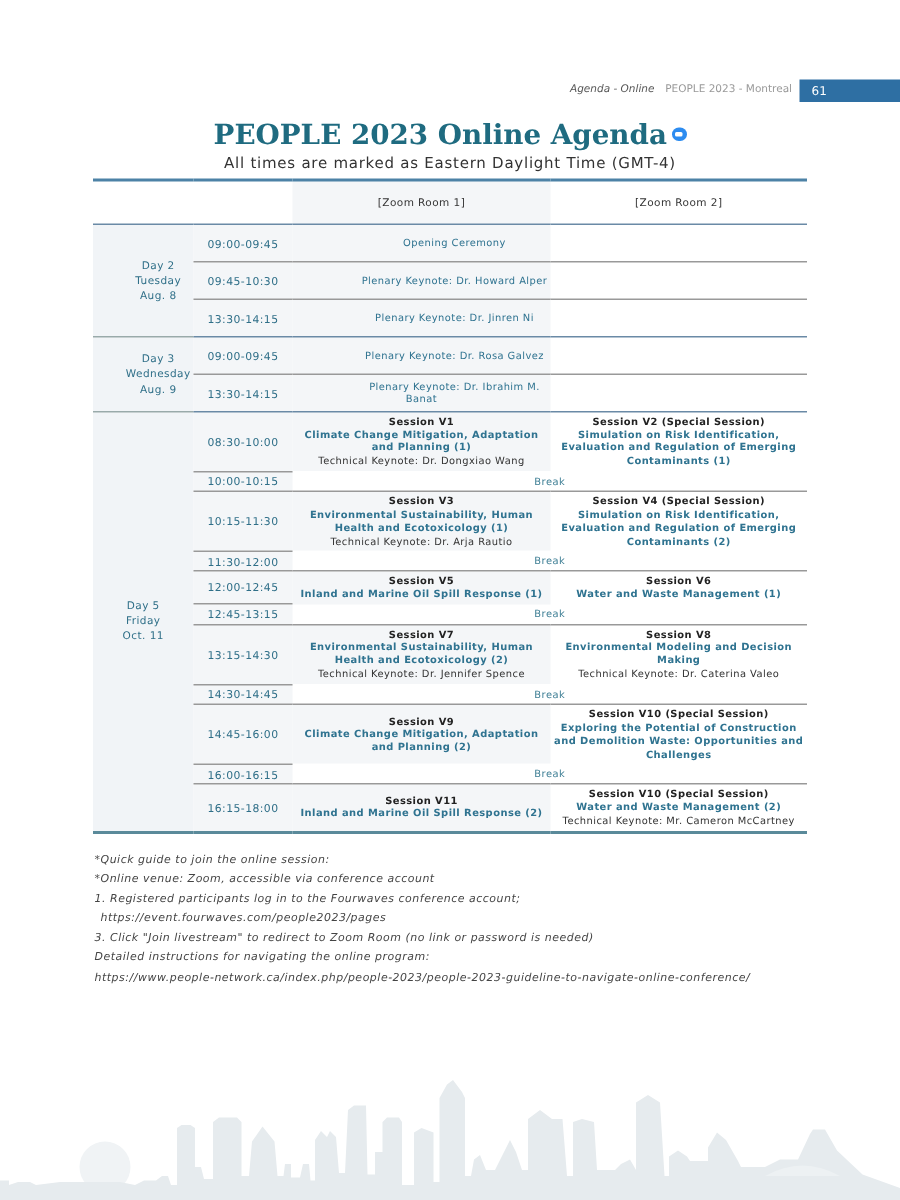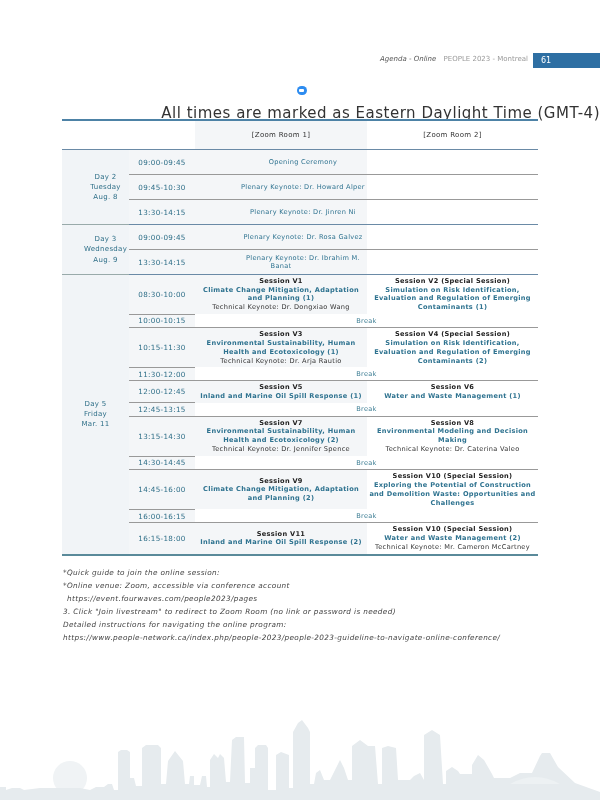--- a/index.html
+++ b/index.html
@@ -55,7 +55,7 @@
 <div class="page-badge">61</div>
 
 <div class="title">
-  <span class="zoom-icon"></span>
+  <span>PEOPLE 2023 Online Agenda</span><span class="zoom-icon"></span>
 </div>
 <div class="subtitle">All times are marked as Eastern Daylight Time (GMT-4)</div>
 

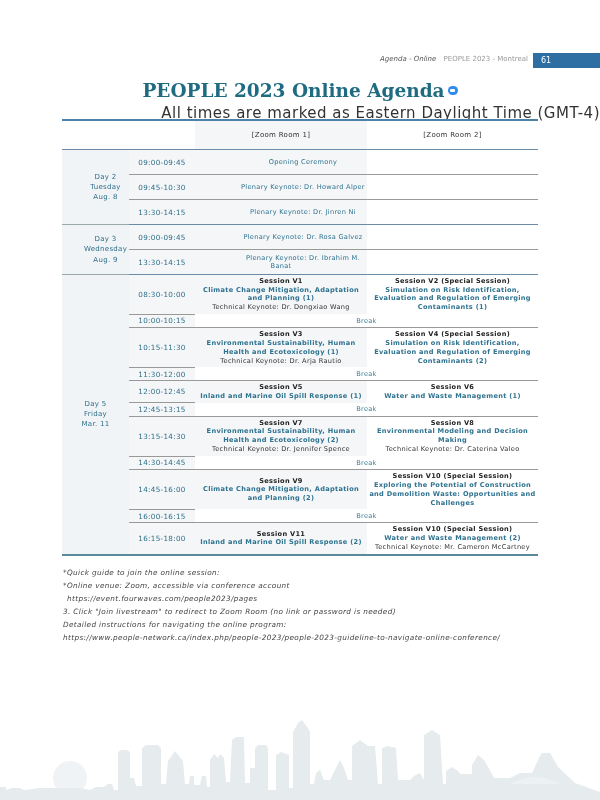--- a/index.html
+++ b/index.html
@@ -15,7 +15,7 @@
   .title .zoom-icon { display:inline-block; width:10px; height:9px; background:#2d8cf0; border-radius:5px;
            vertical-align:middle; margin-left:3px; position:relative; top:-2px; }
   .title .zoom-icon::after { content:""; position:absolute; left:2.5px; top:3px; width:5px; height:3px; background:#fff; border-radius:1px; }
-  .subtitle { position:absolute; top:104px; left:0; width:600px; text-align:right; font-size:15px;
+  .subtitle { position:absolute; top:104px; left:0; width:600px; text-align:center; font-size:10px;
               color:#333; letter-spacing:0.5px; }
 
   table.agenda { position:absolute; top:119px; left:62px; width:476px; border-collapse:collapse;

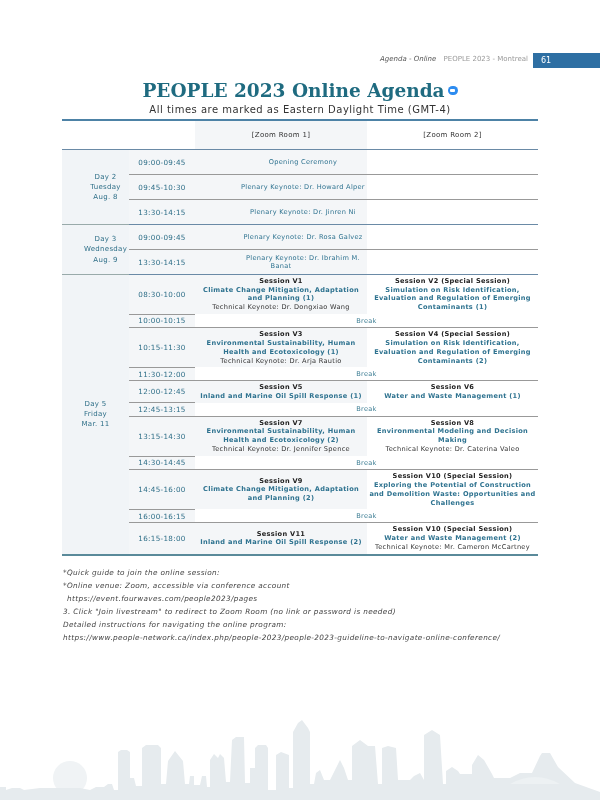--- a/index.html
+++ b/index.html
@@ -114,7 +114,7 @@
         <td class="day day5" rowspan="11">
           <div>Day 5</div>
           <div>Friday</div>
-          <div>Mar. 11</div>
+          <div>Oct. 11</div>
         </td>
         <td class="time">08:30-10:00</td>
         <td class="r1 sess-cell">

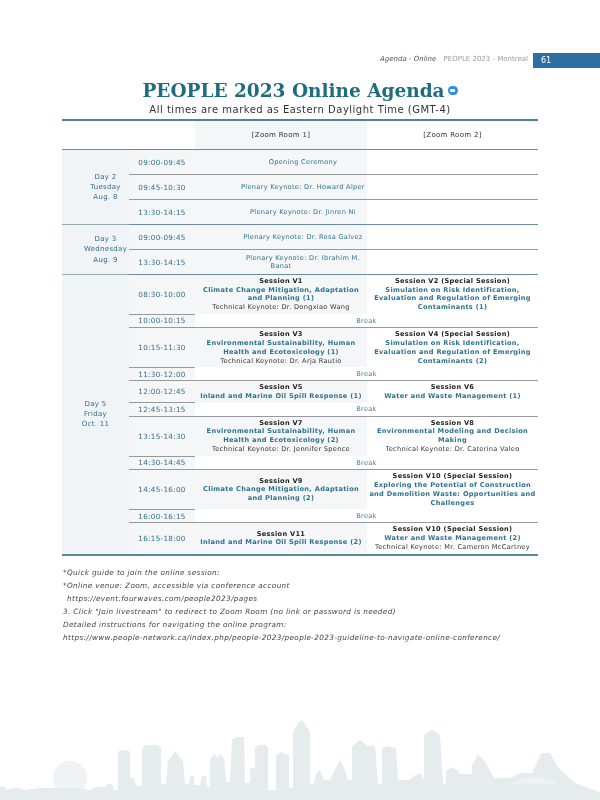--- a/index.html
+++ b/index.html
@@ -212,6 +212,7 @@
 <div class="notes">
   <div>*Quick guide to join the online session:</div>
   <div>*Online venue: Zoom, accessible via conference account</div>
+  <div>1. Registered participants log in to the Fourwaves conference account;</div>
   <div class="indent">https://event.fourwaves.com/people2023/pages</div>
   <div>3. Click "Join livestream" to redirect to Zoom Room (no link or password is needed)</div>
   <div>Detailed instructions for navigating the online program:</div>

